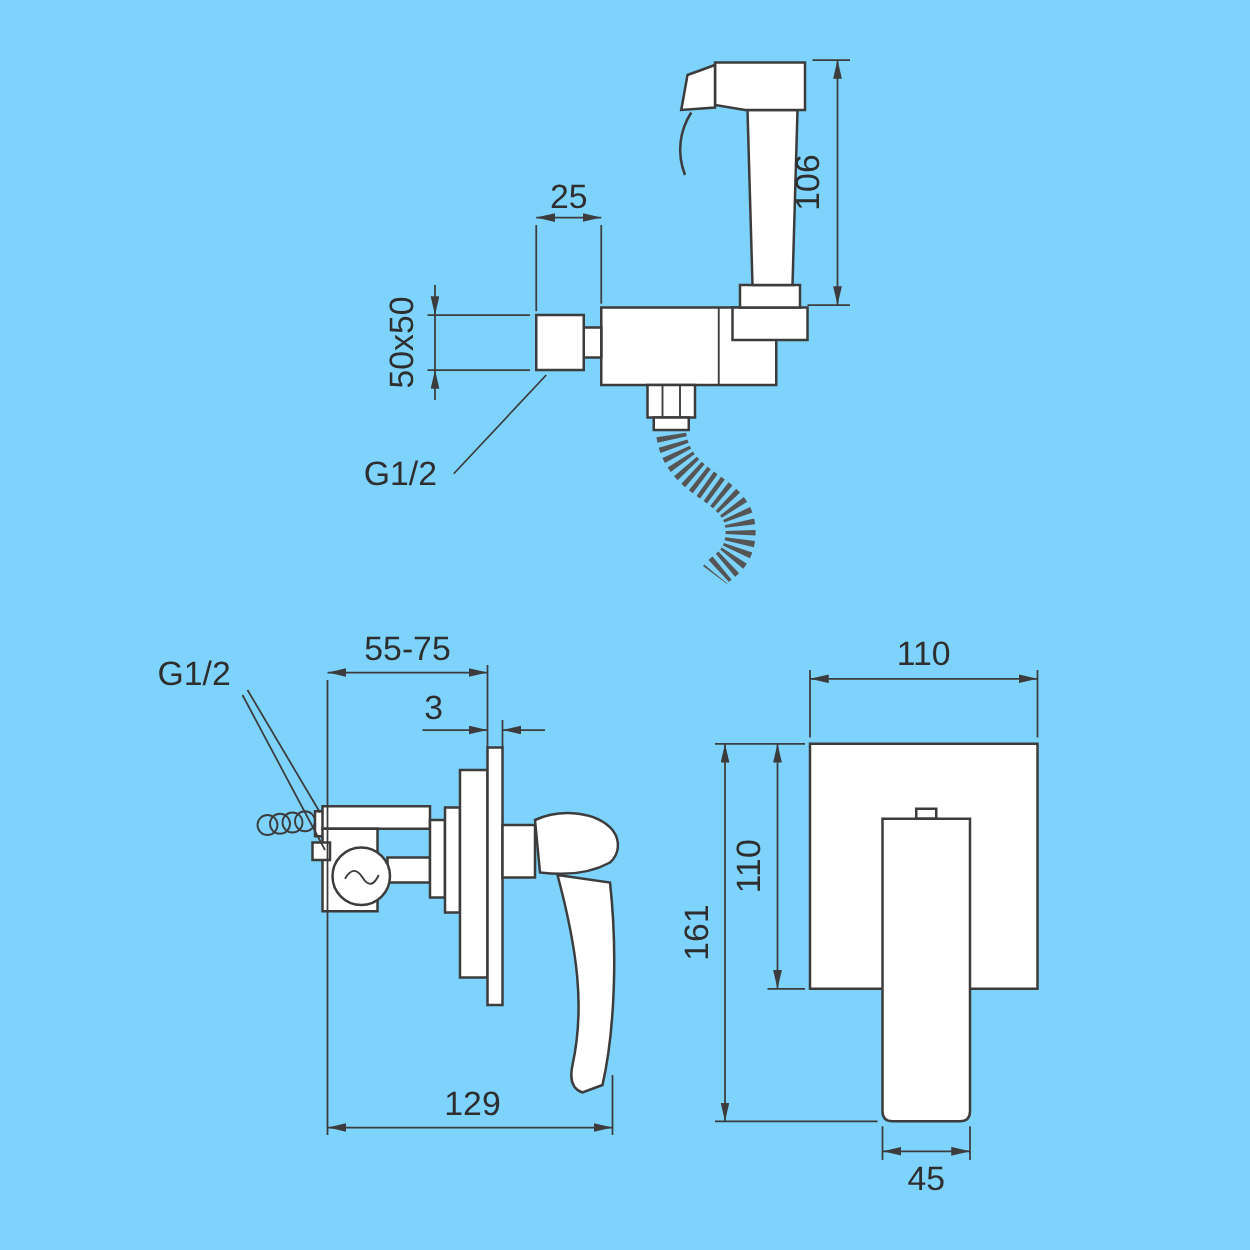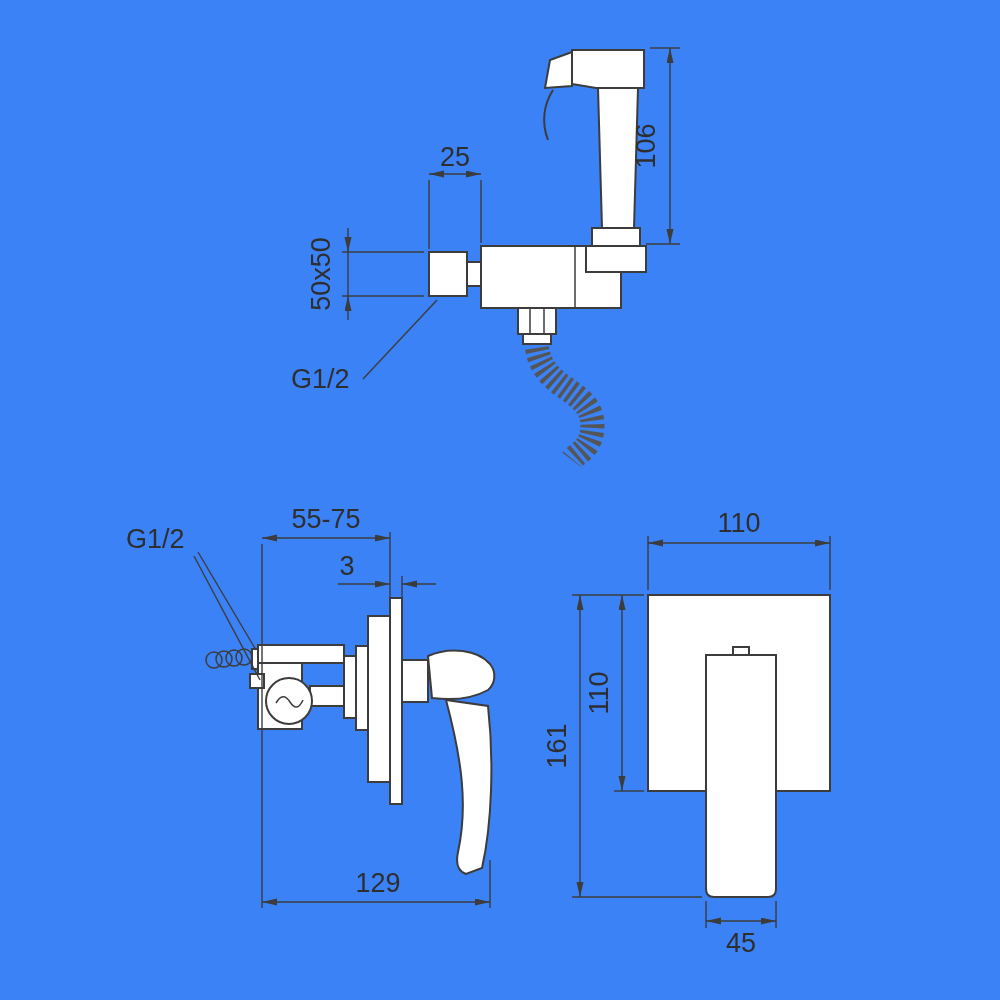--- a/index.html
+++ b/index.html
@@ -3,7 +3,7 @@
 <meta charset="utf-8">
 <style>
   html,body{margin:0;padding:0;background:#ffffff;}
-  .canvas{width:1000px;height:1000px;position:relative;background:#3b82f6;overflow:hidden;}
+  .canvas{width:1000px;height:1000px;position:relative;background:#7dd3fc;overflow:hidden;}
   svg{display:block;}
   svg text{font-family:"Liberation Sans","DejaVu Sans",sans-serif;font-size:27px;fill:#2e2e2e;}
   .obj{fill:#ffffff;stroke:#3c3c3c;stroke-width:2;}

